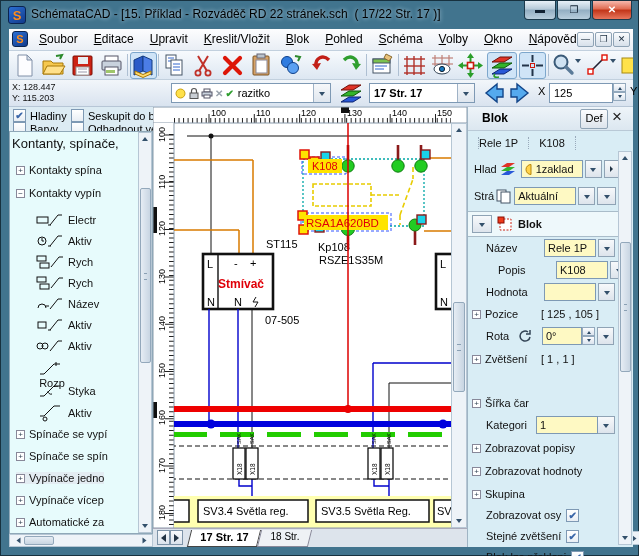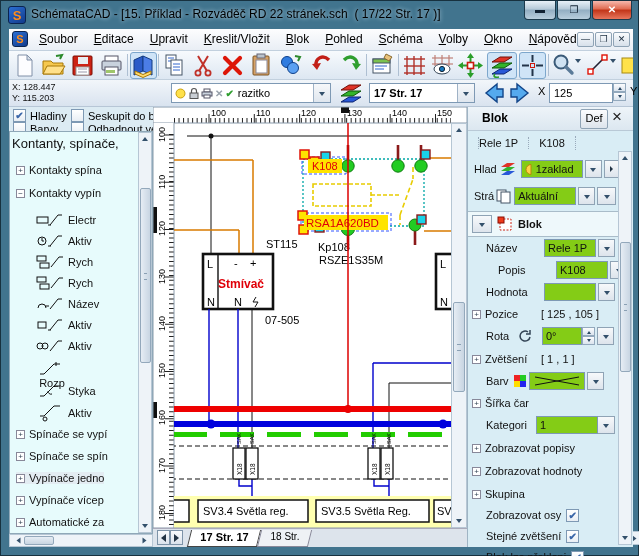--- a/index.html
+++ b/index.html
@@ -75,7 +75,7 @@
   #rightpanel{left:466px;top:106px;width:166px;height:440px;background:#d9edf5;border-left:1px solid #9fb4c4;box-sizing:border-box;}
   .rp-head{position:absolute;left:0;top:0;width:100%;height:24px;background:linear-gradient(#eef4f9,#dce7f0);border-bottom:1px solid #b9c9d6;box-sizing:border-box;}
   .rp-row{position:absolute;left:0;width:150px;display:flex;align-items:center;font-size:11px;color:#111;}
-  .rfield{height:18px;background:#84cc16;border:1px solid #7e99b4;box-sizing:border-box;font-size:11px;
+  .rfield{height:18px;background:#fef9c3;border:1px solid #7e99b4;box-sizing:border-box;font-size:11px;
     padding:1px 3px;display:flex;align-items:center;}
   .rbtn{width:17px;height:18px;border:1px solid #8fa3b5;background:linear-gradient(#f7f9fb,#dde4ec);box-sizing:border-box;
     display:flex;align-items:center;justify-content:center;margin-left:2px;}

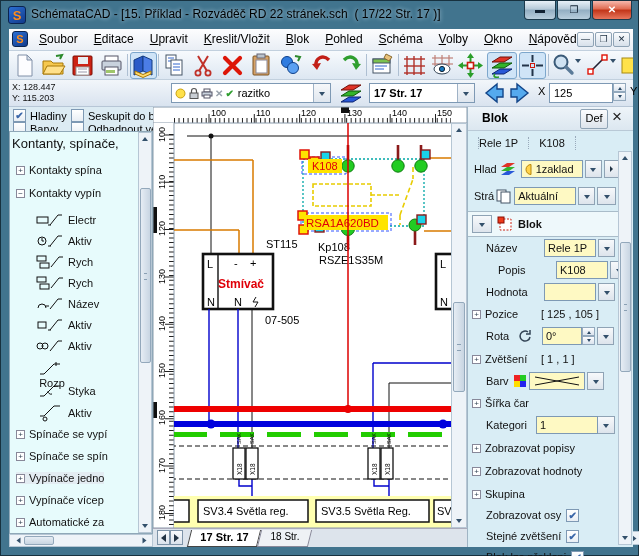--- a/index.html
+++ b/index.html
@@ -839,23 +839,6 @@
       <span style="width:56px;">Zvětšení</span>
       <span>[ 1 , 1 ]</span>
     </div>
-    <div class="rp-row" style="top:263px;left:18px;height:22px;">
-      <span style="width:28px;">Barv</span>
-      <svg width="13" height="13" style="margin-right:2px;">
-          <rect x="0" y="0" width="6" height="6" fill="#e22"></rect>
-          <rect x="6" y="0" width="6" height="6" fill="#2c2"></rect>
-          <rect x="0" y="6" width="6" height="6" fill="#fd0"></rect>
-          <rect x="6" y="6" width="6" height="6" fill="#22e"></rect>
-        </svg>
-      <span class="rfield" style="width:56px;">
-        <svg width="48" height="12">
-            <path d="M2,2 L46,10 M2,10 L46,2" stroke="#111" fill="none"></path>
-          </svg>
-      </span>
-      <span class="rbtn">
-          <span class="arrdn"></span>
-        </span>
-    </div>
     <div class="rp-row" style="top:285px;left:4px;height:22px;">
       <span class="pm">+</span>
       <span>Šířka čar</span>

